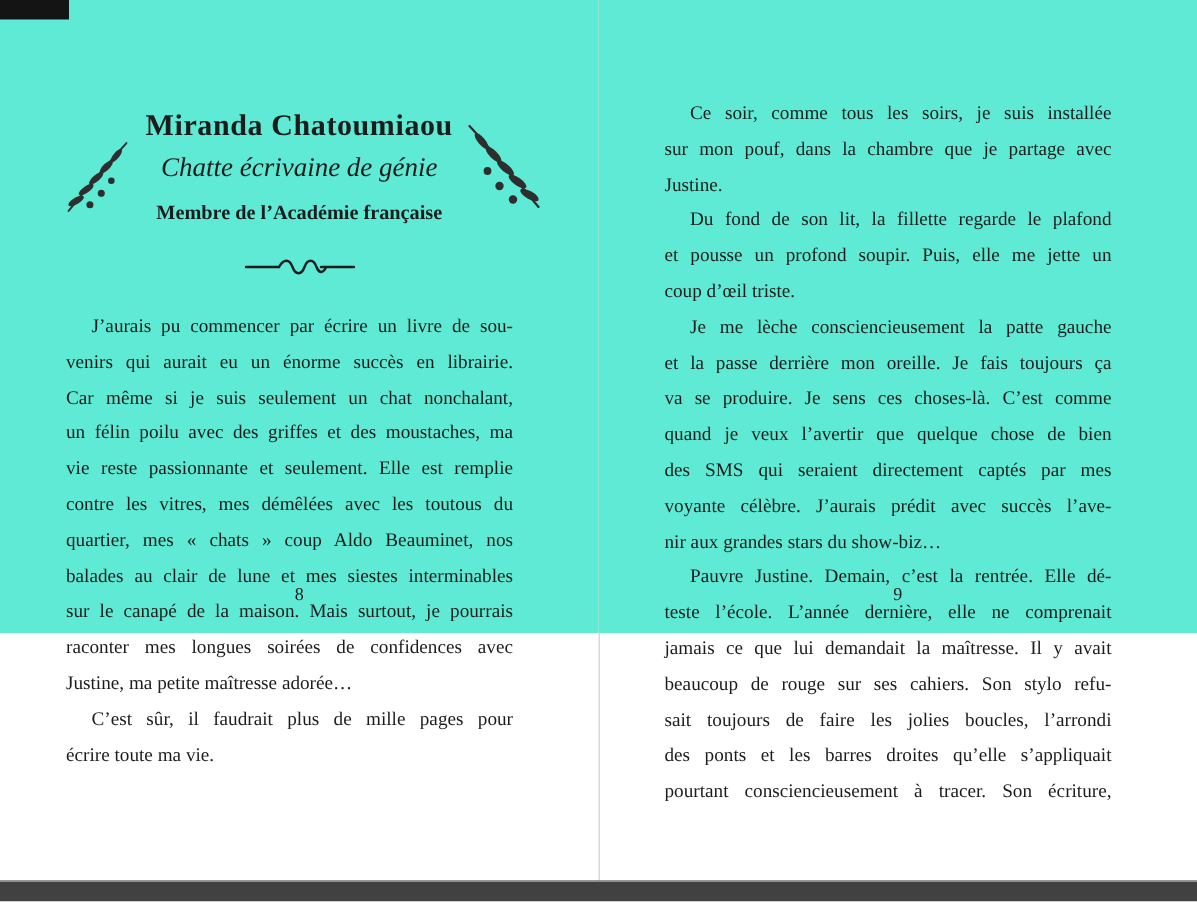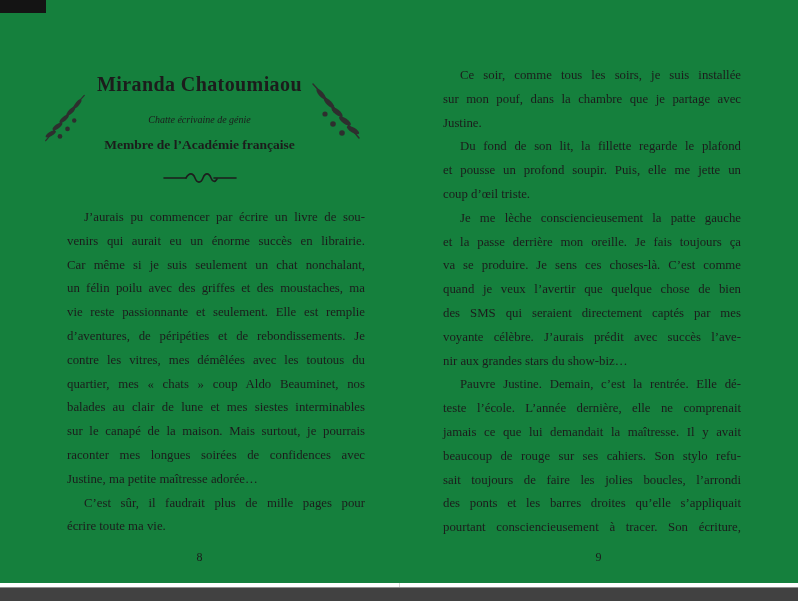--- a/index.html
+++ b/index.html
@@ -8,7 +8,7 @@
     background:#ffffff;color:#1c1c1c;
     font-family:"Liberation Serif", serif;
   }
-  .page{position:absolute;top:0;width:399px;height:583px;background:#15803d;}
+  .page{position:absolute;top:0;width:399px;height:422px;background:#5eead4;}
   .page-left{left:0;}
   .page-right{left:399px;}
   .gutter{position:absolute;left:399px;top:0;width:1px;height:588px;background:#d8d8d8;}

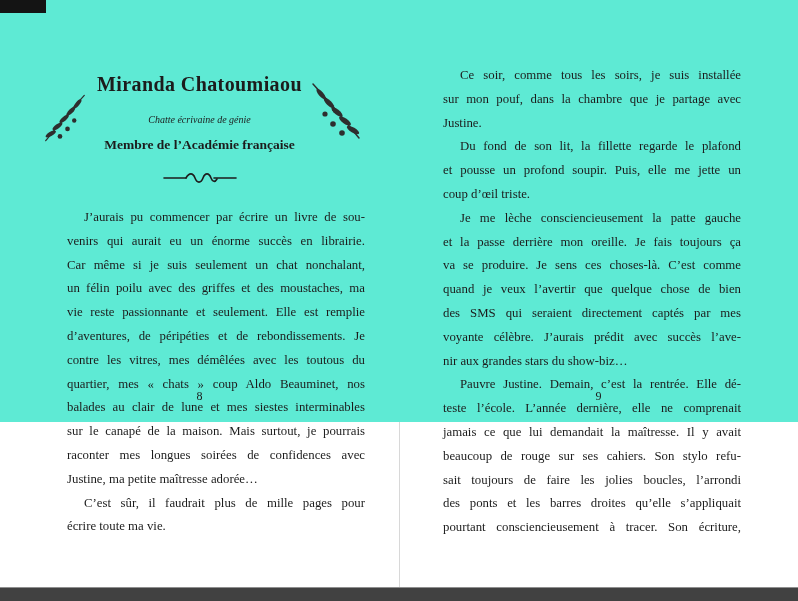--- a/index.html
+++ b/index.html
@@ -18,7 +18,7 @@
   
   .masthead{position:absolute;top:72px;left:0;width:100%;text-align:center;}
   .book-title{font-size:20px;font-weight:700;letter-spacing:.4px;margin:0;line-height:24px;}
-  .book-subtitle{font-style:italic;font-size:10px;margin-top:18px;}
+  .book-subtitle{font-style:italic;font-size:18px;margin-top:5px;}
   .book-affiliation{font-weight:700;font-size:13.5px;margin-top:12px;}
   .branch{position:absolute;}
   .branch-left{left:42px;top:92px;}

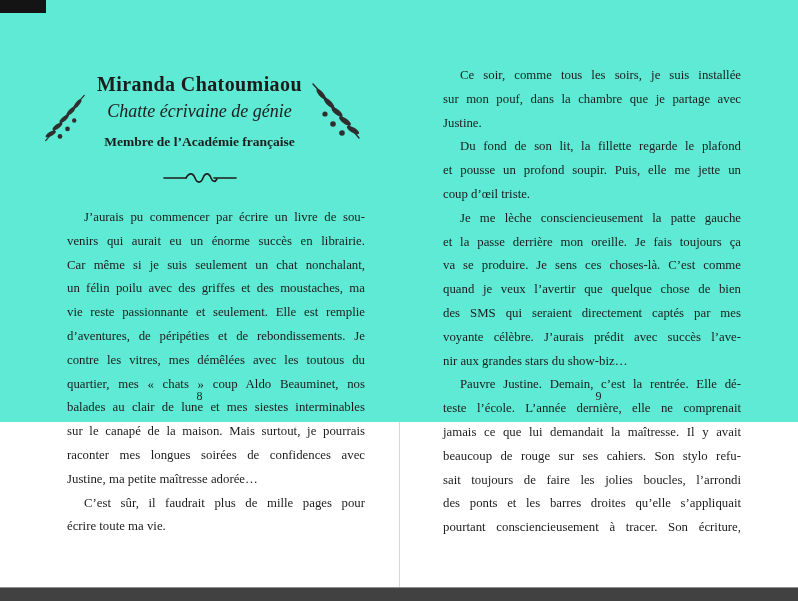--- a/index.html
+++ b/index.html
@@ -27,7 +27,7 @@
 
   
   .bodytext{position:absolute;font-size:12.8px;line-height:23.8px;}
-  .page-left  .bodytext{left:67px;width:298px;top:206px;}
+  .page-left  .bodytext{left:44px;width:298px;top:206px;}
   .page-right .bodytext{left:44px;width:298px;top:64px;}
   .line{
     text-align:justify;

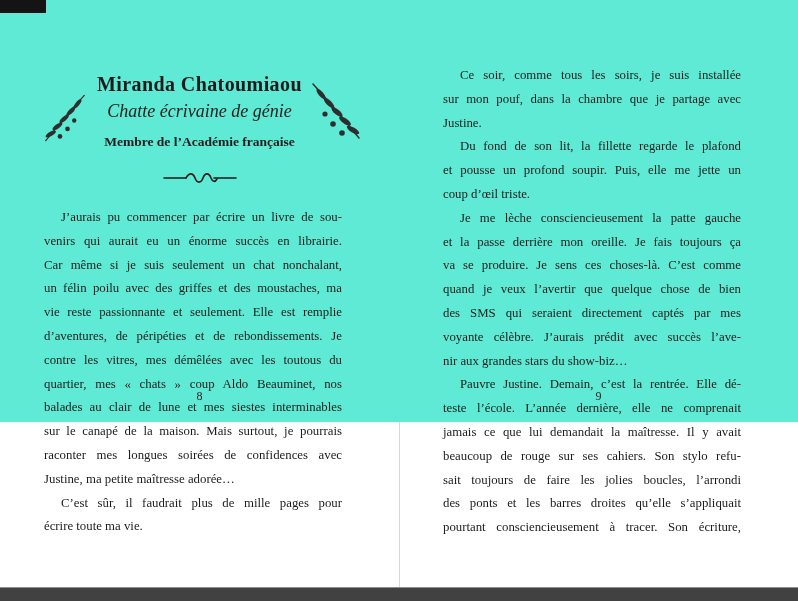--- a/index.html
+++ b/index.html
@@ -102,7 +102,6 @@
         <div class="line">Car même si je suis seulement un chat nonchalant,</div>
         <div class="line">un félin poilu avec des griffes et des moustaches, ma</div>
         <div class="line">vie reste passionnante et seulement. Elle est remplie</div>
-        <div class="line">d’aventures, de péripéties et de rebondissements. Je</div>
         <div class="line">contre les vitres, mes démêlées avec les toutous du</div>
         <div class="line">quartier, mes « chats » coup Aldo Beauminet, nos</div>
         <div class="line">balades au clair de lune et mes siestes interminables</div>

